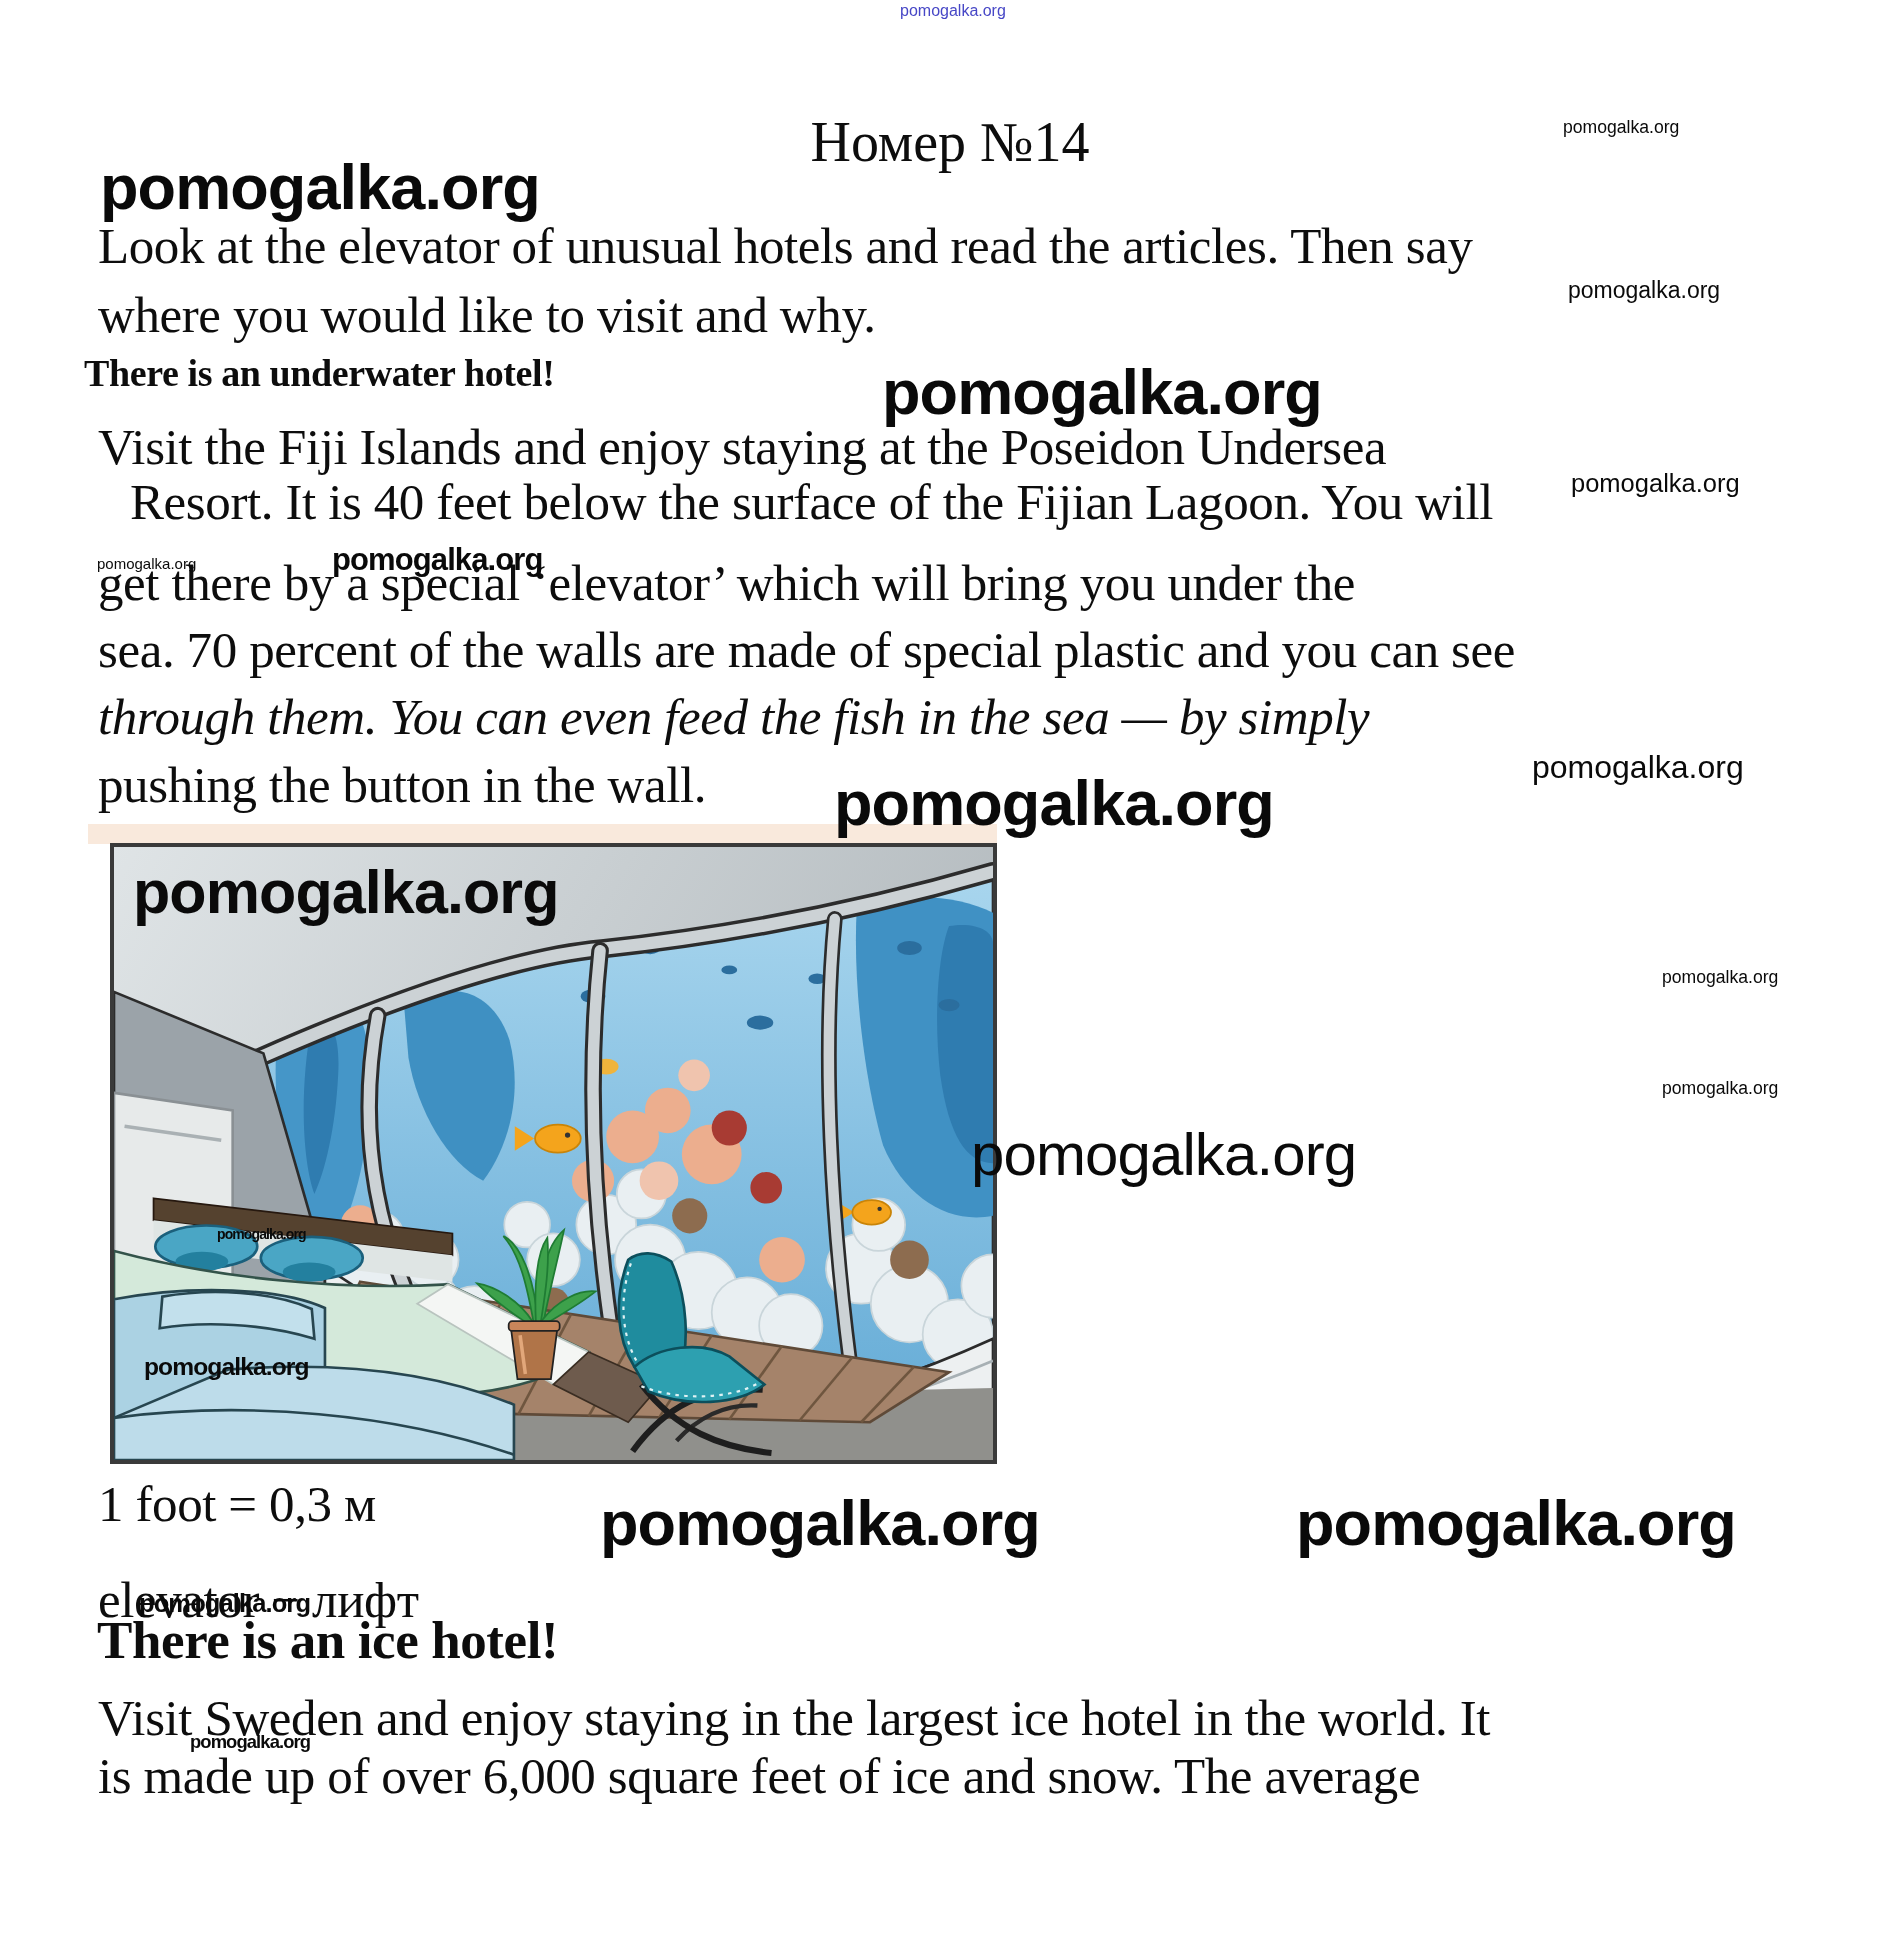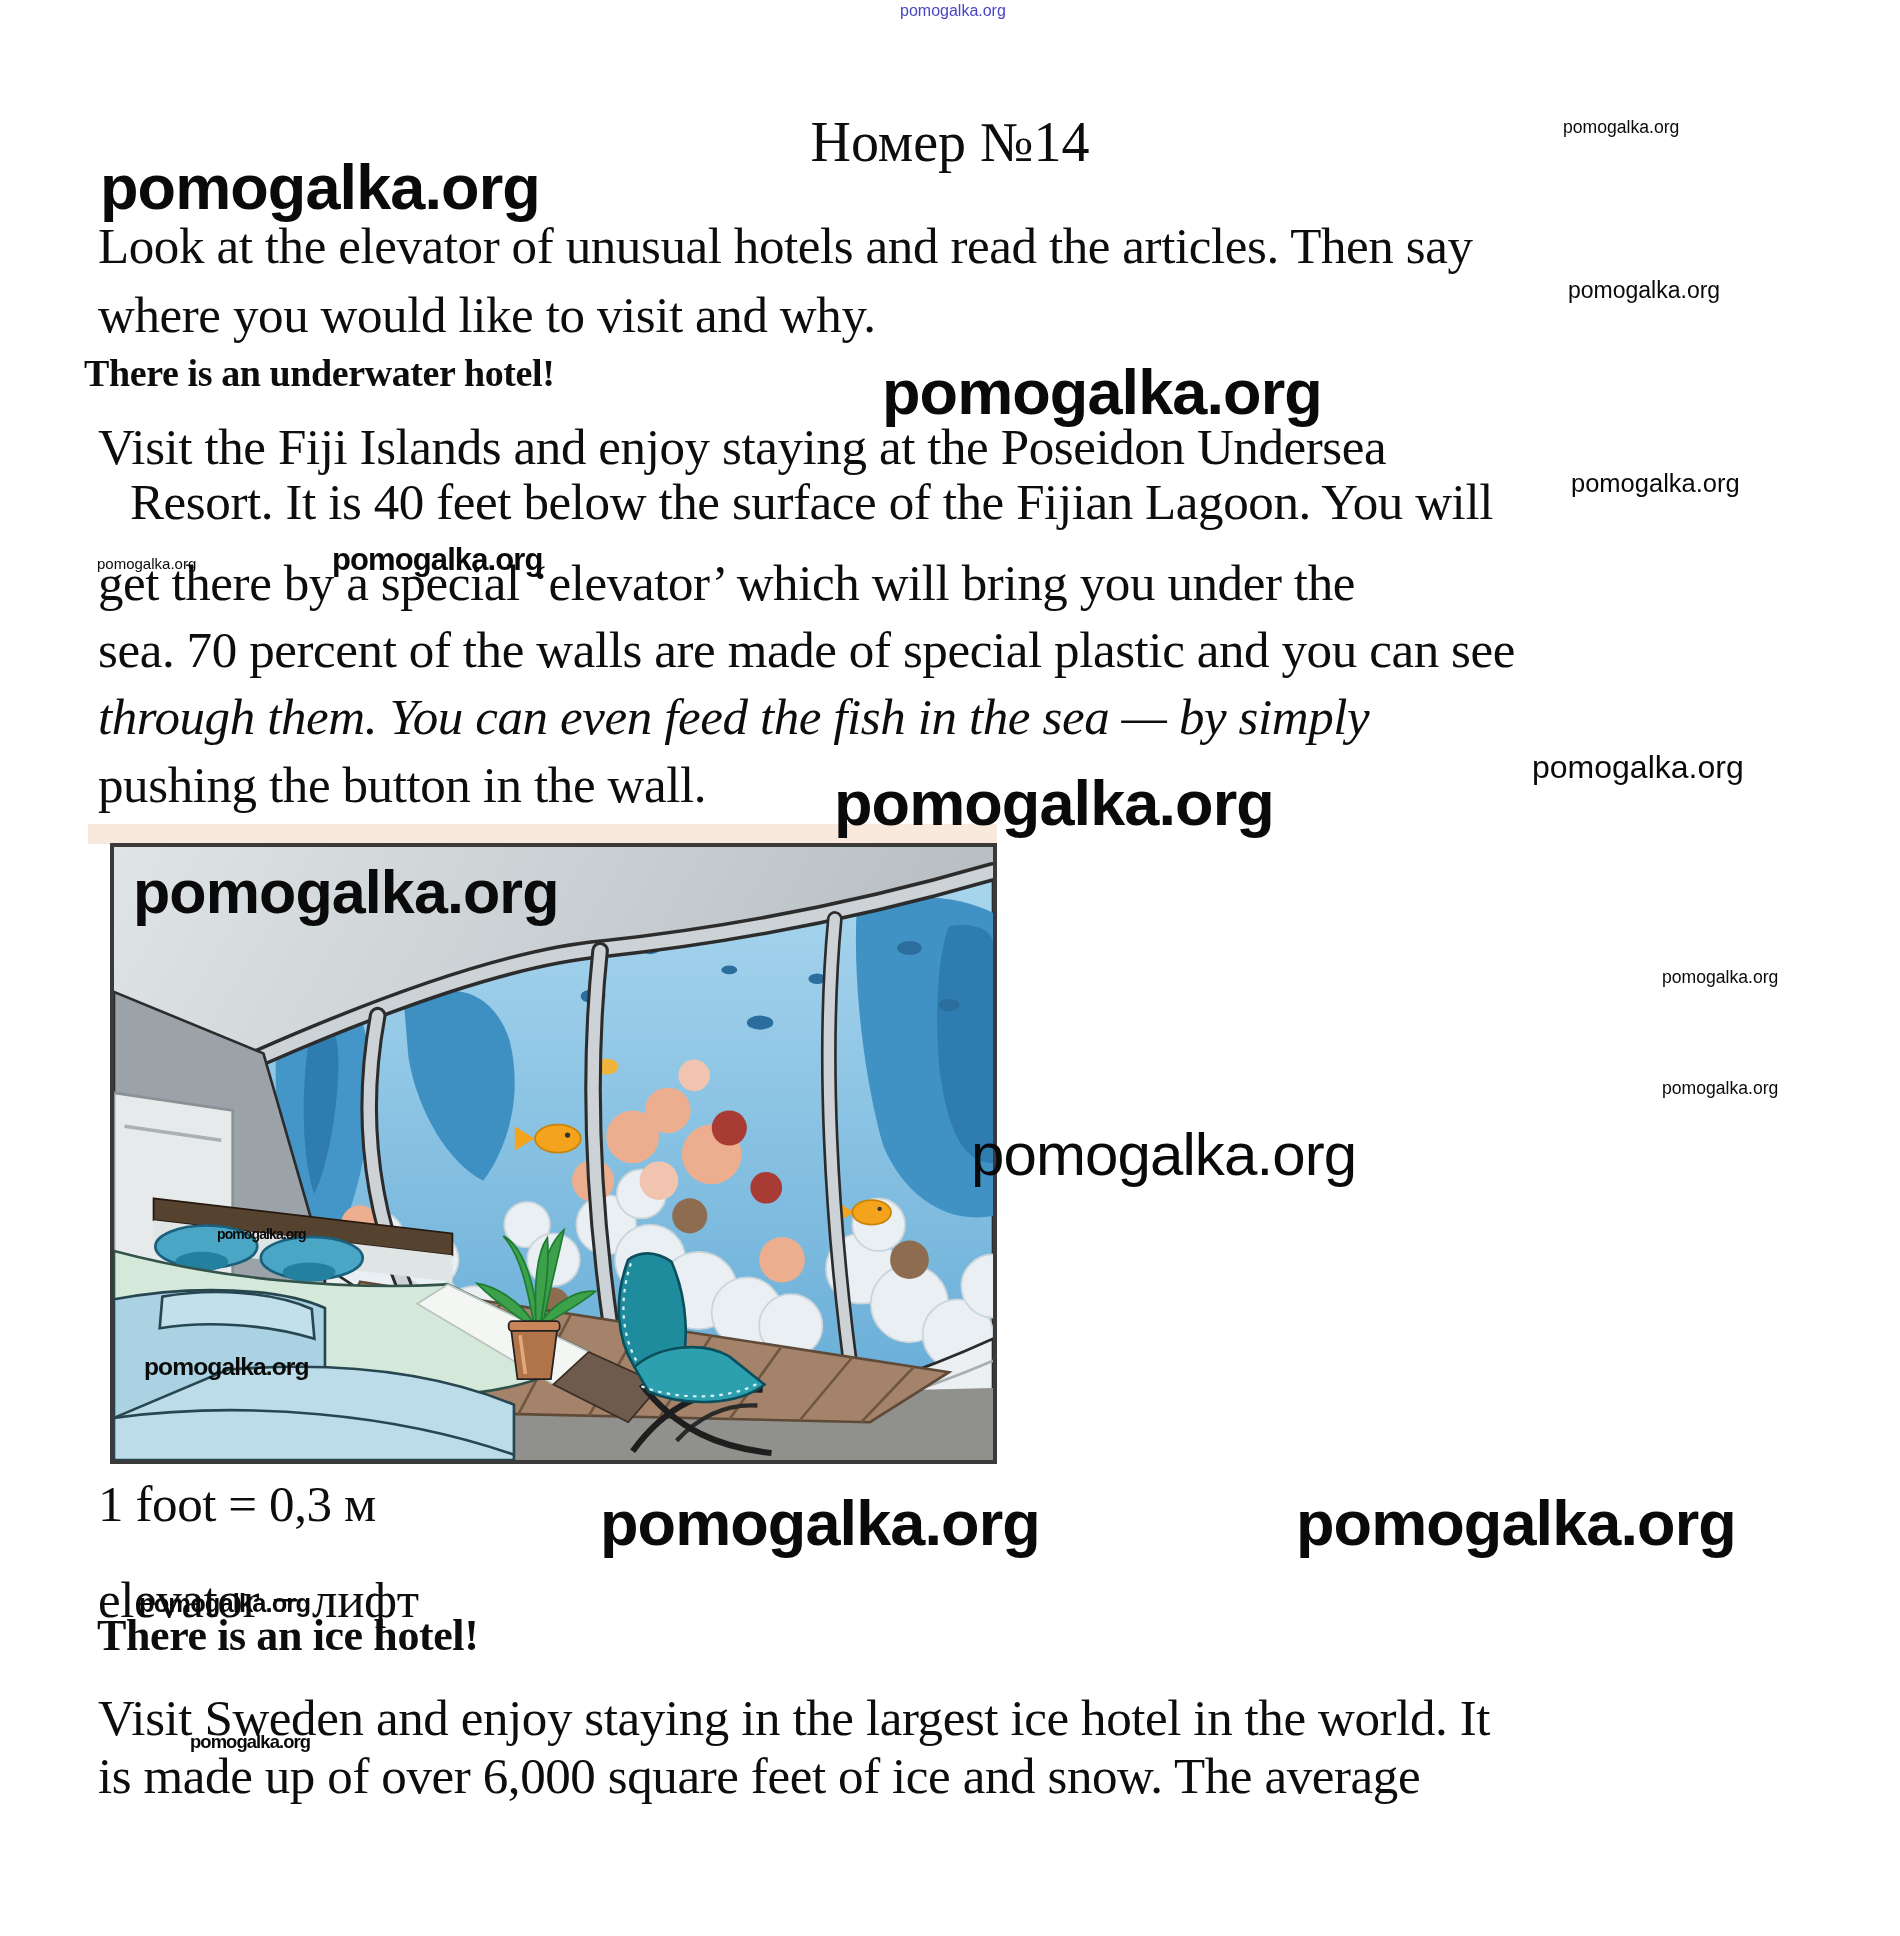--- a/index.html
+++ b/index.html
@@ -224,7 +224,7 @@
 
 <div class="abs line" style="left:98px;top:1477px;">1 foot = 0,3 м</div>
 <div class="abs line" style="left:98px;top:1545px;margin-top:28px;">elevator − лифт</div>
-<div class="abs line bold" style="left:97px;top:1612px;font-size:44px;">There is an ice hotel!</div>
+<div class="abs line bold" style="left:97px;top:1612px;font-size:53px;">There is an ice hotel!</div>
 <div class="abs line" style="left:98px;top:1691px;">Visit Sweden and enjoy staying in the largest ice hotel in the world. It</div>
 <div class="abs line" style="left:98px;top:1749px;">is made up of over 6,000 square feet of ice and snow. The average</div>
 

